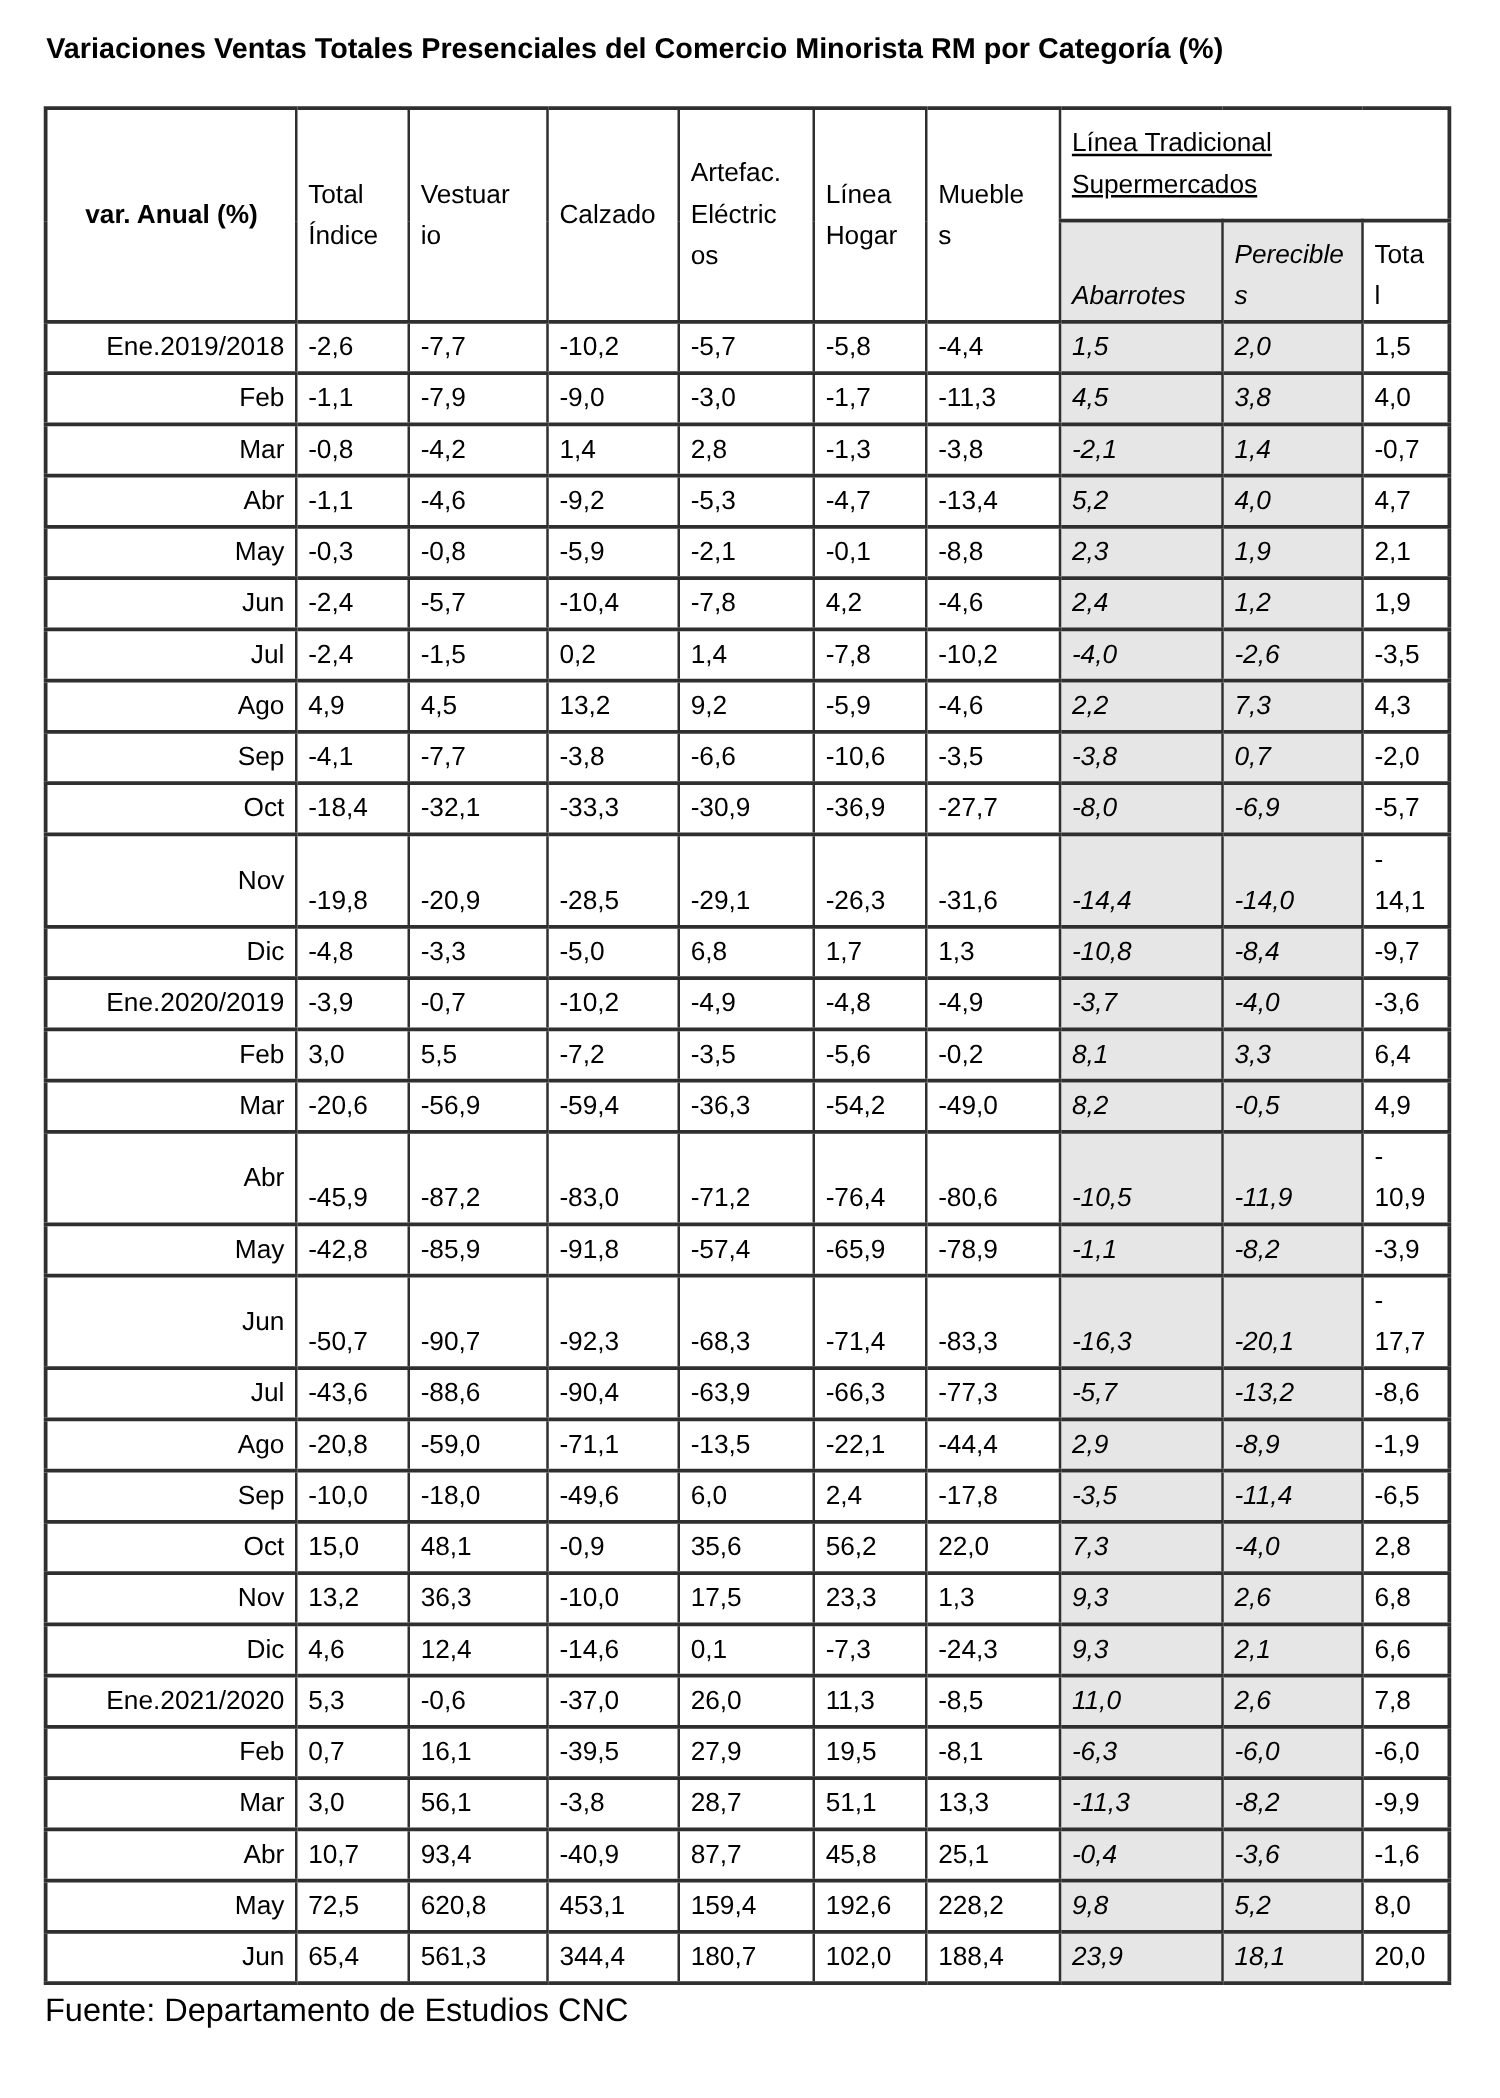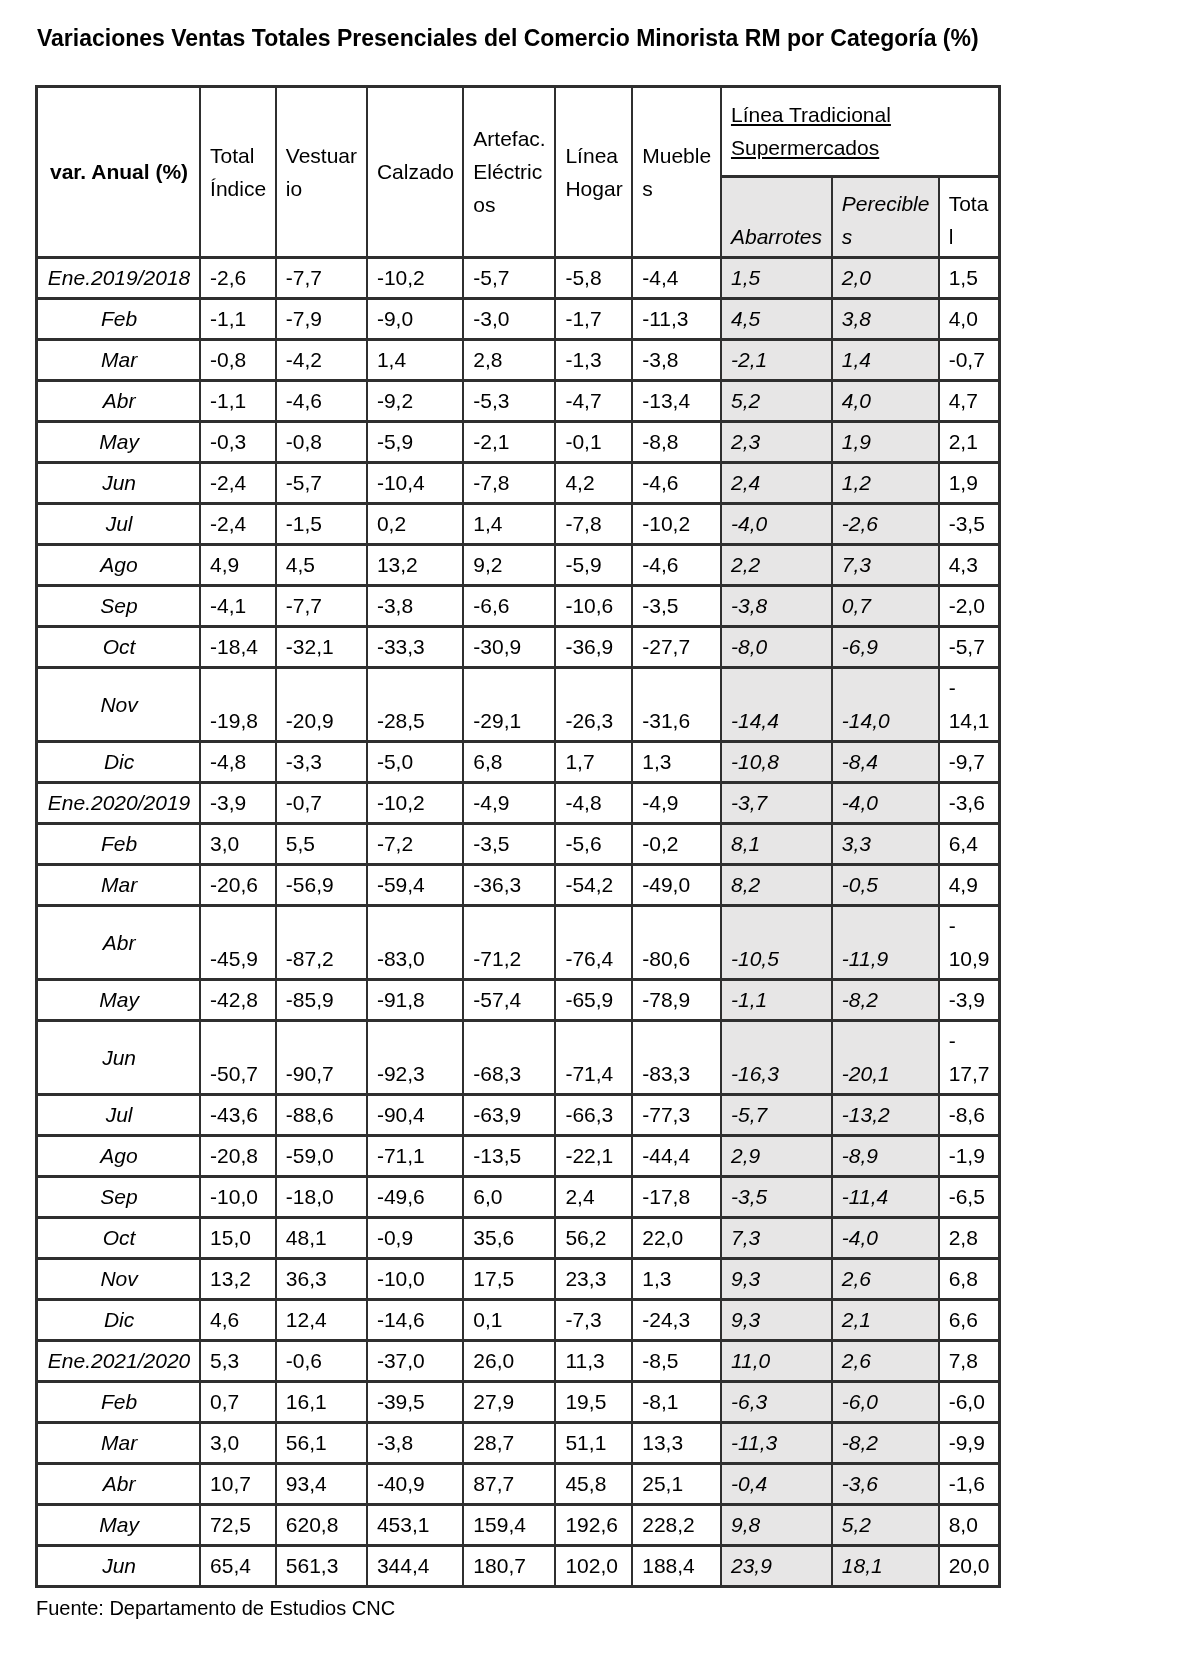--- a/index.html
+++ b/index.html
@@ -10,7 +10,7 @@
     font-family: "Liberation Sans", sans-serif;
   }
   .page {
-    width: 1001px;
+    width: 1200px;
     height: 1678px;
     box-sizing: border-box;
     padding: 24px 0 0 35px;

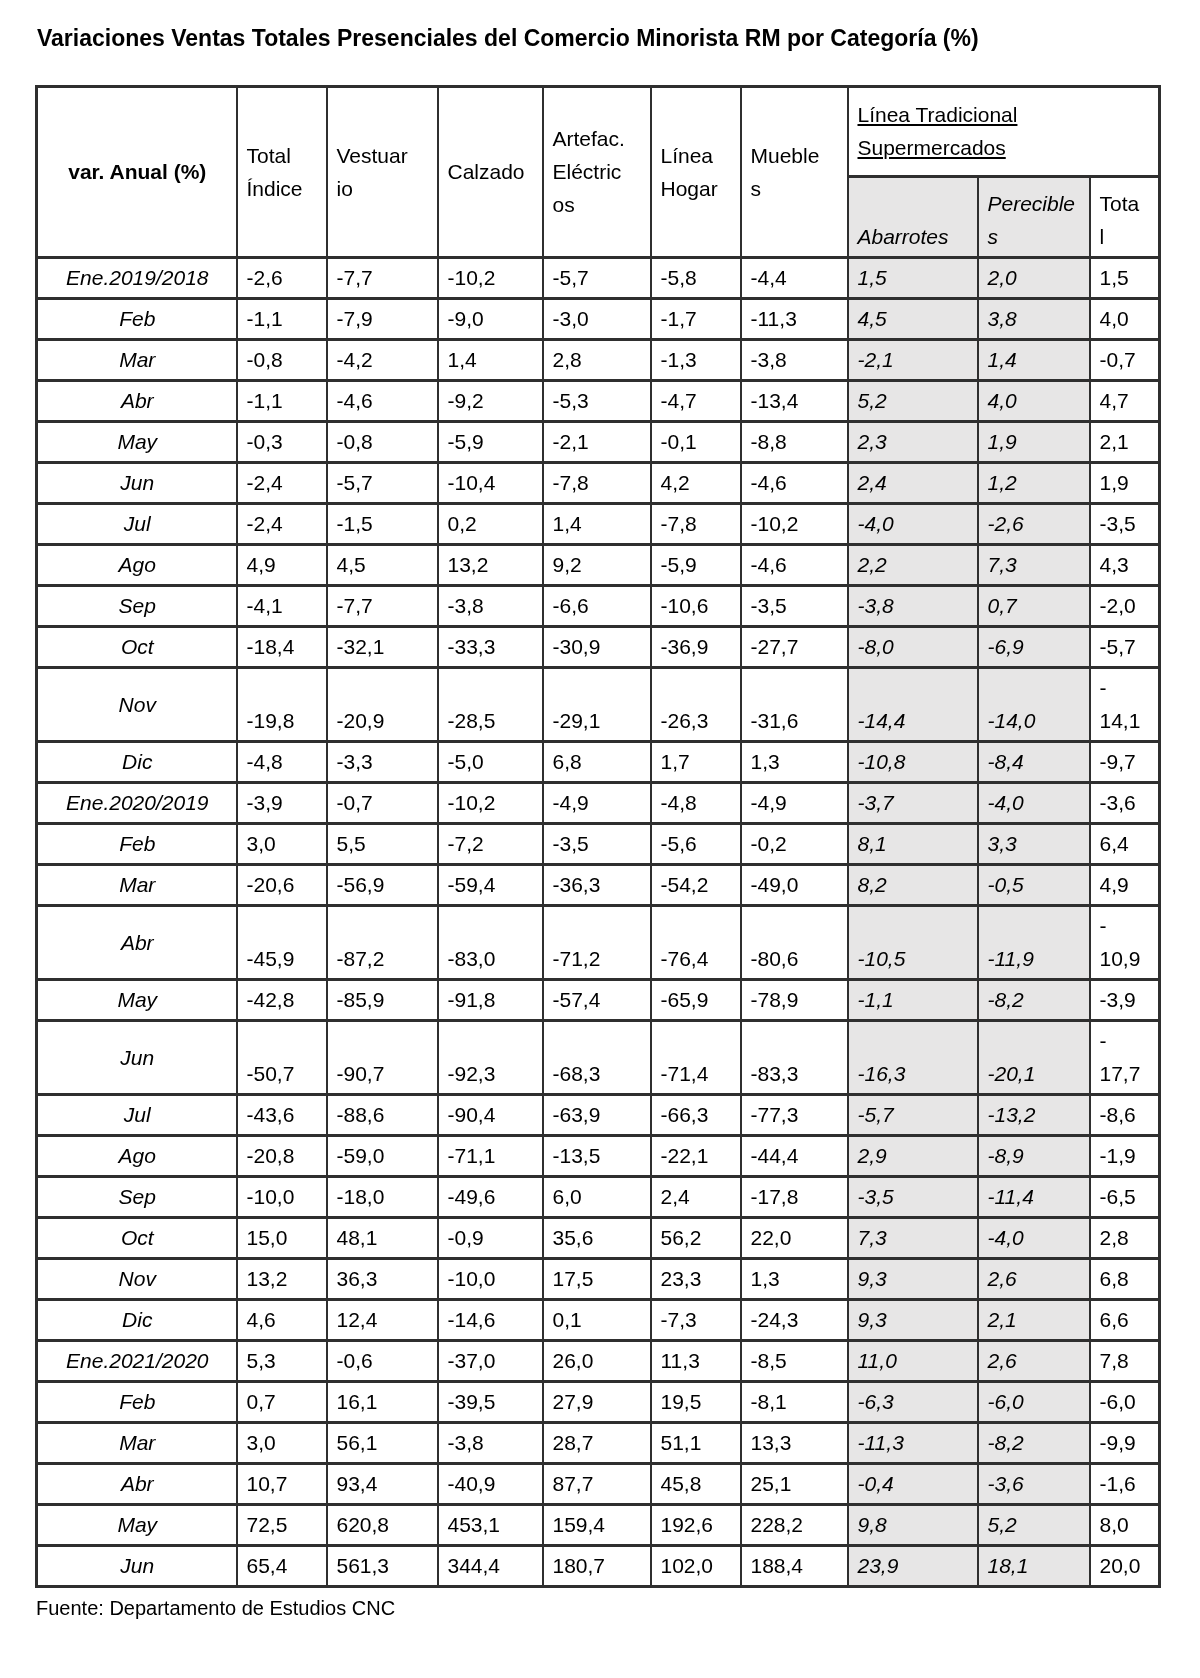--- a/index.html
+++ b/index.html
@@ -51,7 +51,7 @@
   tr.group-row { height: 90px; }
   tr.sub-row   { height: 81px; }
   tbody tr     { height: 41px; }
-  td.month { vertical-align: middle; text-align: center; font-style: italic; }
+  td.month { vertical-align: middle; text-align: right; }
   td.val   { vertical-align: bottom; text-align: left; }
   .source {
     font-size: 20px;

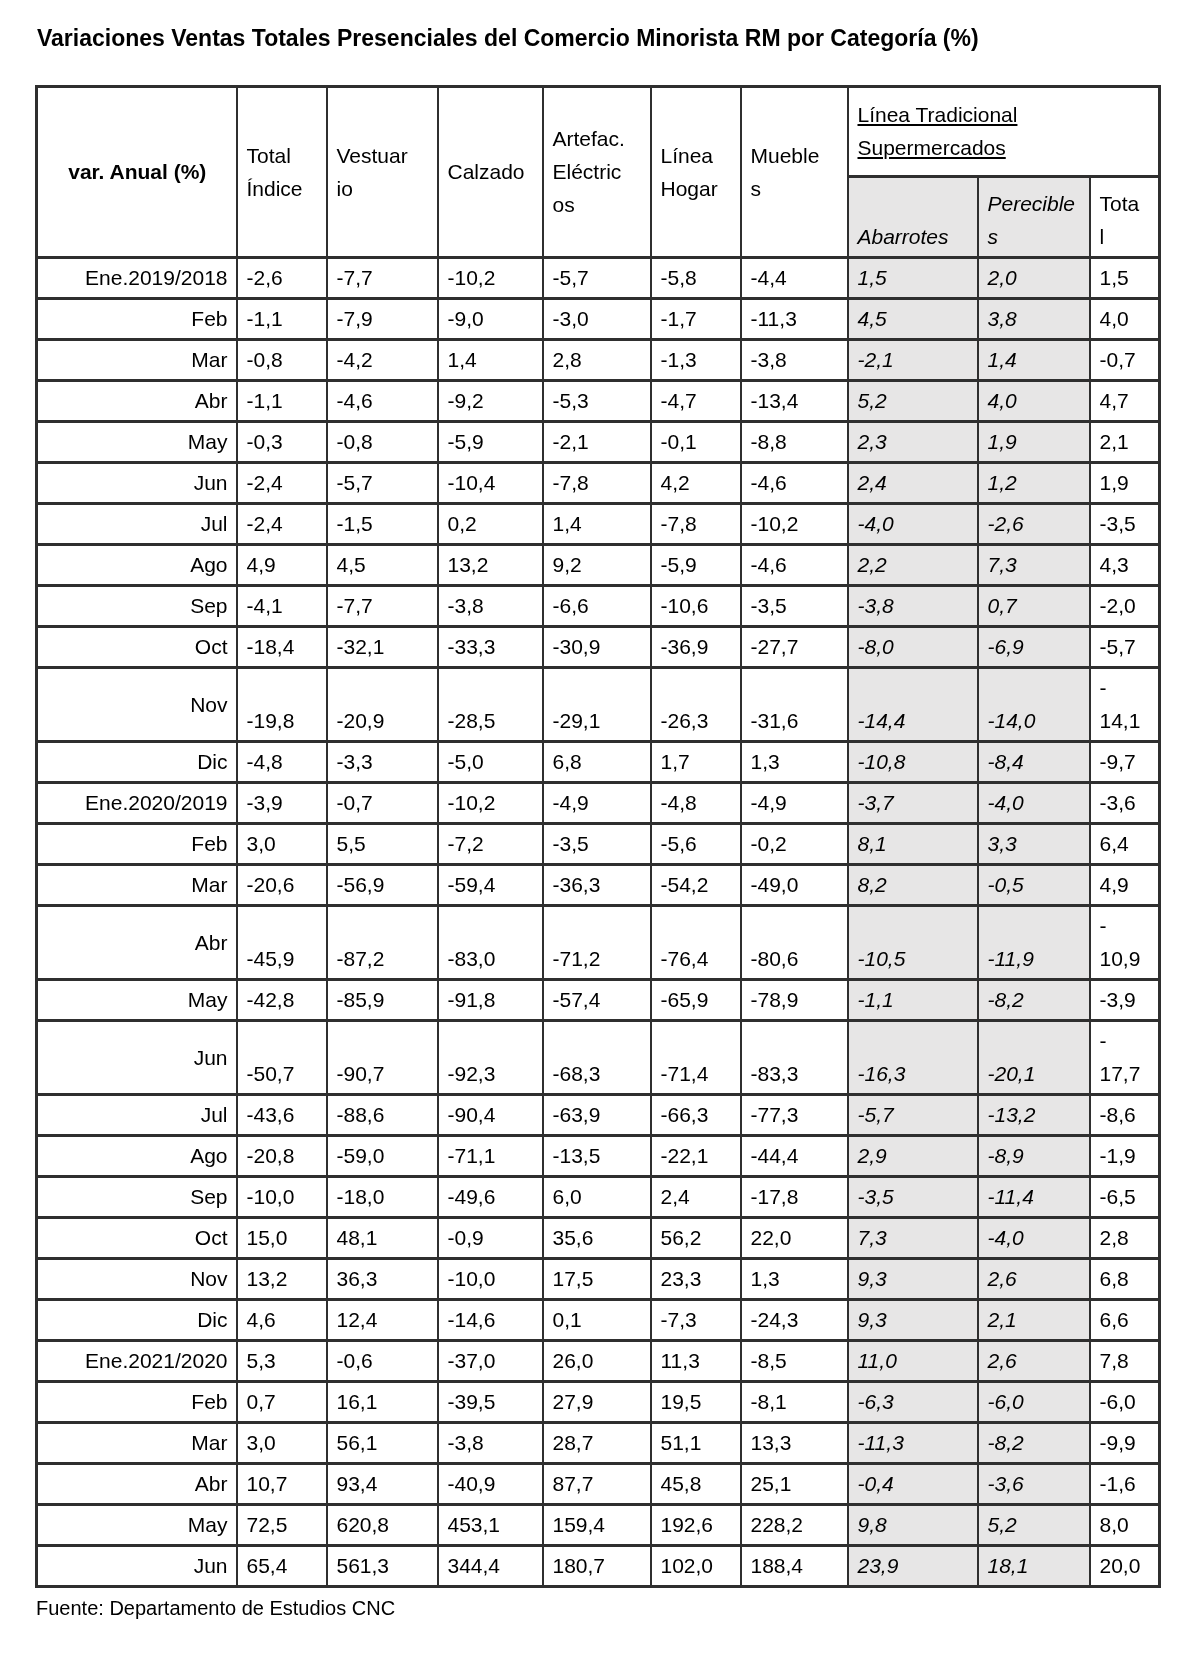--- a/index.html
+++ b/index.html
@@ -54,7 +54,7 @@
   td.month { vertical-align: middle; text-align: right; }
   td.val   { vertical-align: bottom; text-align: left; }
   .source {
-    font-size: 20px;
+    font-size: 26px;
     line-height: 28px;
     margin: 6px 0 0 1px;
   }

